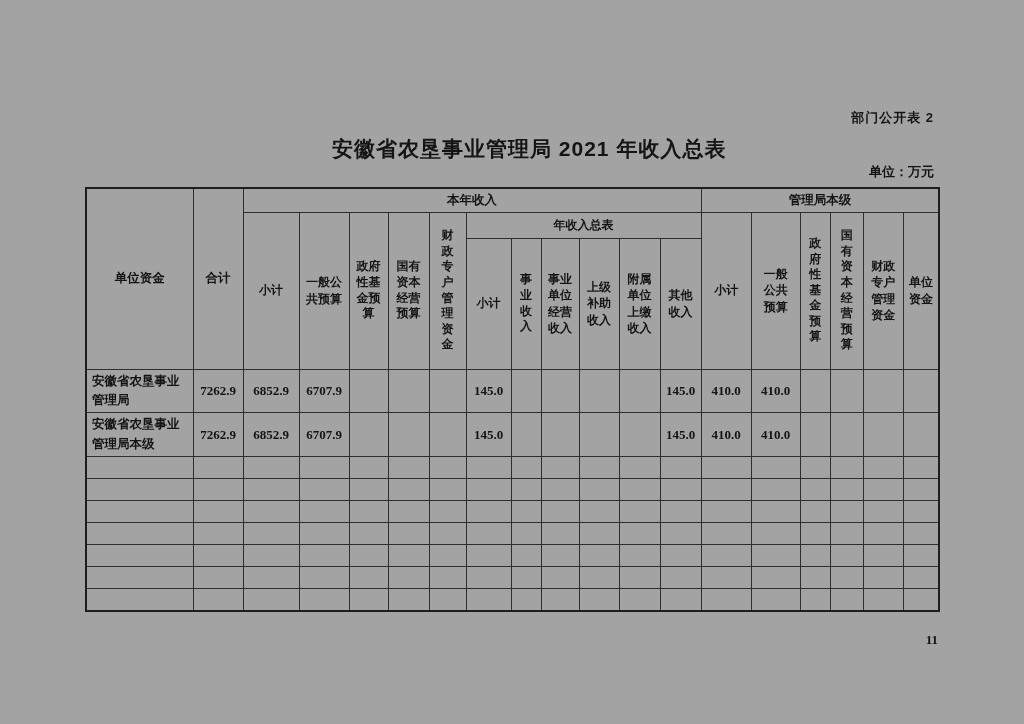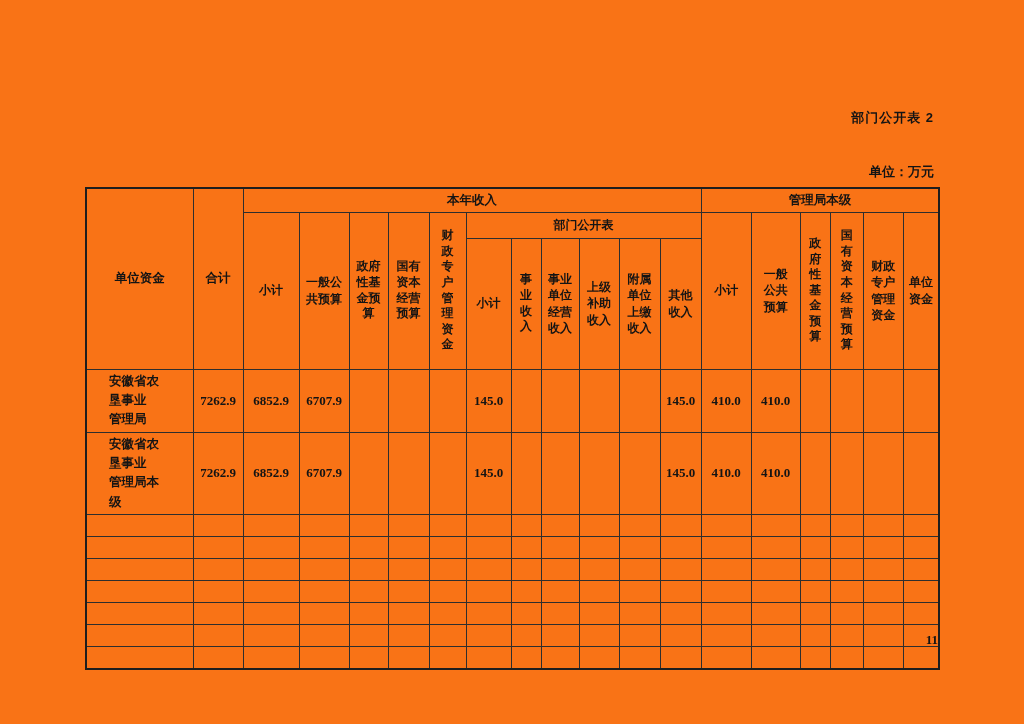--- a/index.html
+++ b/index.html
@@ -5,7 +5,7 @@
   html,body { margin:0; padding:0; }
   .page {
     position:relative; width:1024px; height:724px;
-    background:#f97316; color:#141414; overflow:hidden;
+    background:#a3a3a3; color:#141414; overflow:hidden;
     font-family:"Liberation Sans","DejaVu Sans",sans-serif;
   }
   .doc-label {

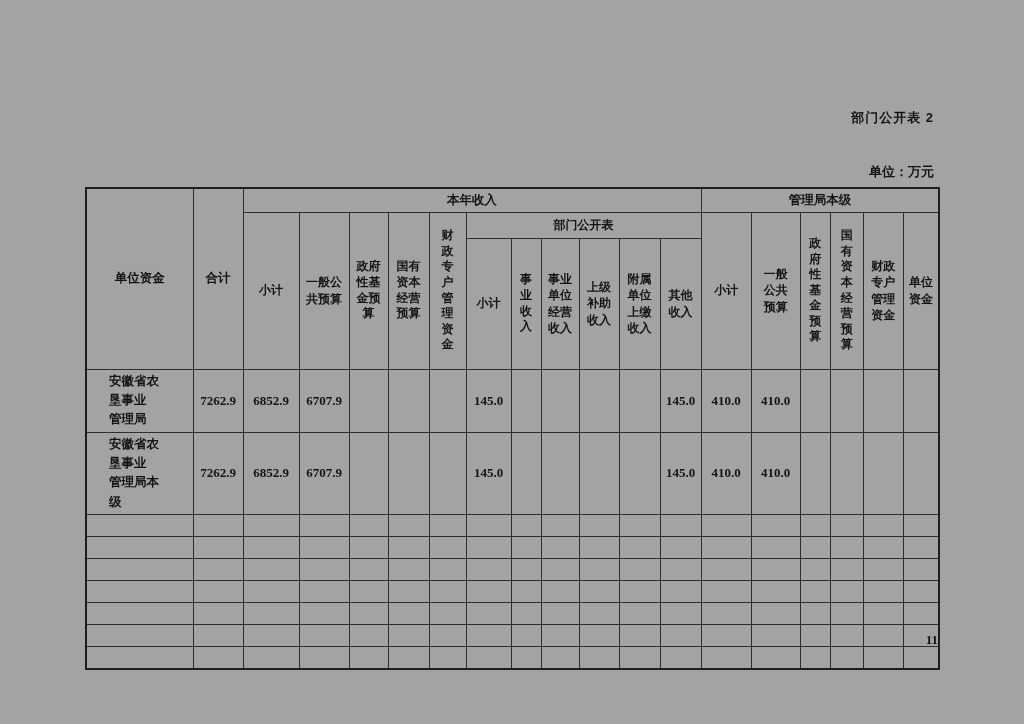--- a/index.html
+++ b/index.html
@@ -57,6 +57,7 @@
 <div class="page">
 
   <div class="doc-label">部门公开表 2</div>
+  <div class="title">安徽省农垦事业管理局 2021 年收入总表</div>
   <div class="unit-note">单位：万元</div>
 
   <table class="income">

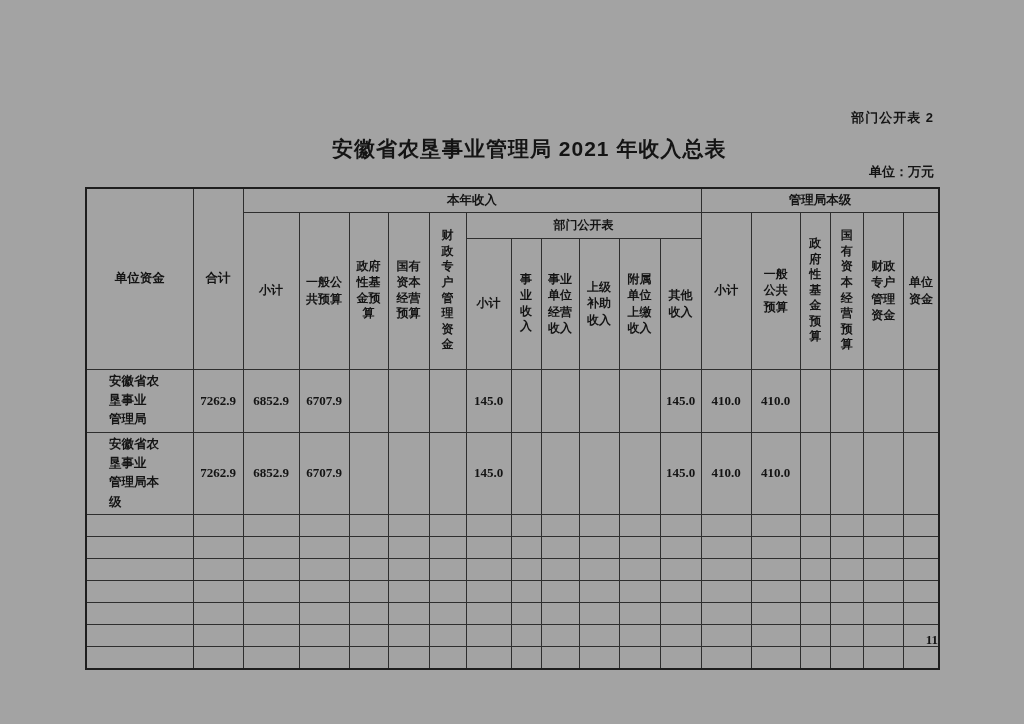--- a/index.html
+++ b/index.html
@@ -109,7 +109,7 @@
 理
 资
 金</th>
-        <th colspan="6">部门公开表</th>
+        <th colspan="6">年收入总表</th>
         <th rowspan="2">小计</th>
         <th rowspan="2">一般
 公共

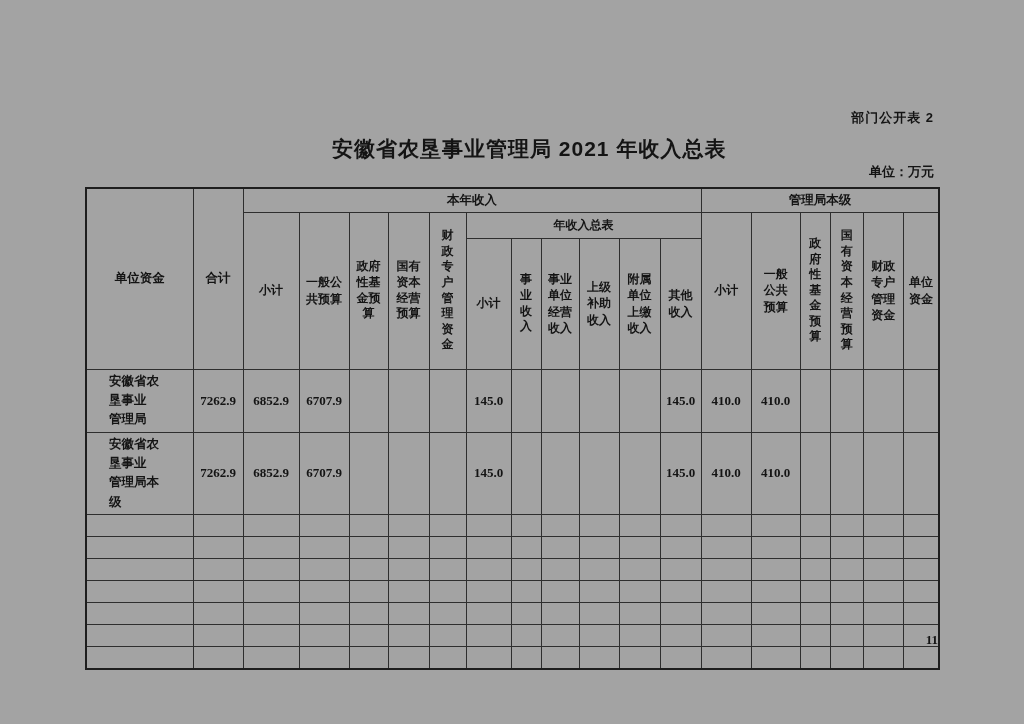--- a/index.html
+++ b/index.html
@@ -46,7 +46,7 @@
   }
   tbody td.name {
     font-family:"Liberation Sans","DejaVu Sans",sans-serif;
-    font-size:12.5px; text-align:left; padding:2px 22px; line-height:1.55;margin-top:48px;
+    font-size:12.5px; text-align:left; padding:2px 5px; line-height:1.55;margin-top:48px;
   }
   tr.data { height:38px; }
   tr.empty { height:22px; }

